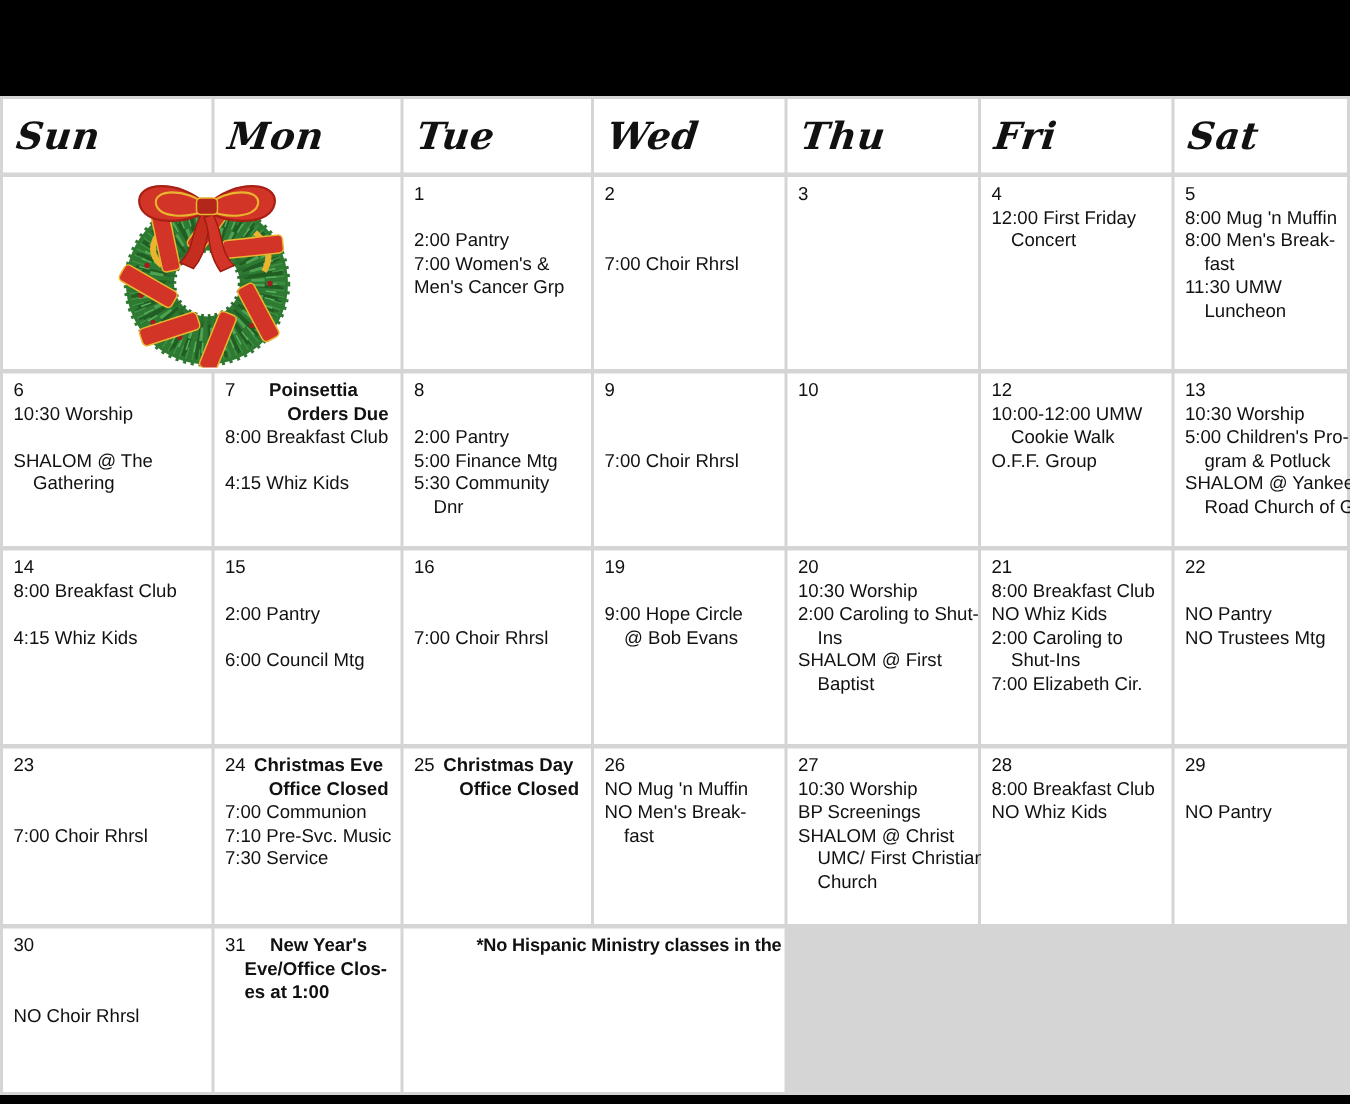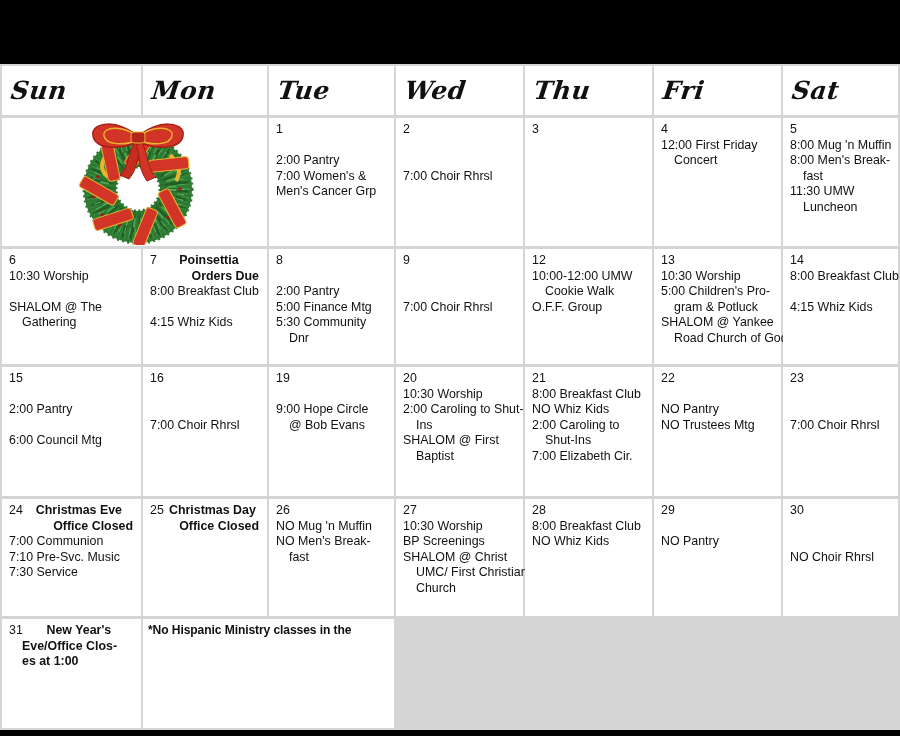--- a/index.html
+++ b/index.html
@@ -180,6 +180,11 @@
       </div>
       <div class="cell">
         <div class="dayline">
+          <span class="num">10</span>
+        </div>
+      </div>
+      <div class="cell">
+        <div class="dayline">
           <span class="num">12</span>
         </div>
         <div class="line">10:00-12:00 UMW</div>

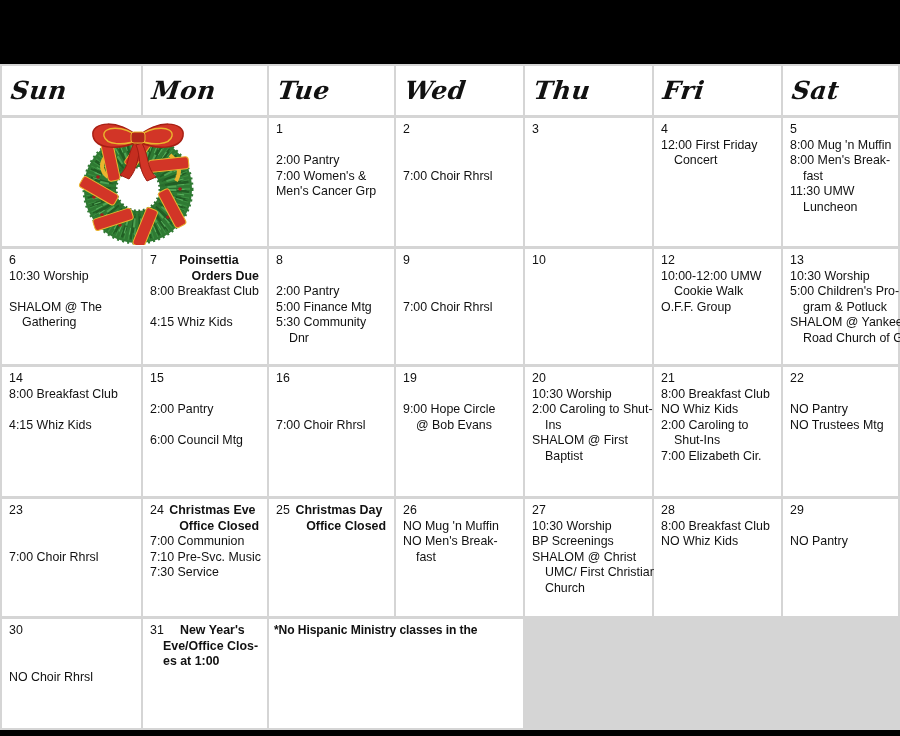--- a/index.html
+++ b/index.html
@@ -24,7 +24,7 @@
   .num{flex:0 0 auto;}
   .head{flex:1;text-align:center;font-weight:bold;padding-right:4px;}
   .wreath-cell{background:#fff;display:flex;align-items:center;justify-content:center;padding:0;}
-  .note-cell{background:#fff;padding:4px 2px 0 5px;font-size:12.1px;line-height:15.6px;}
+  .note-cell{background:#fff;padding:4px 2px 0 5px;font-size:12.1px;line-height:15.6px;text-align:right;}
   .note-cell .line{font-weight:bold;letter-spacing:-.1px;}
   svg{display:block;}
 </style>

